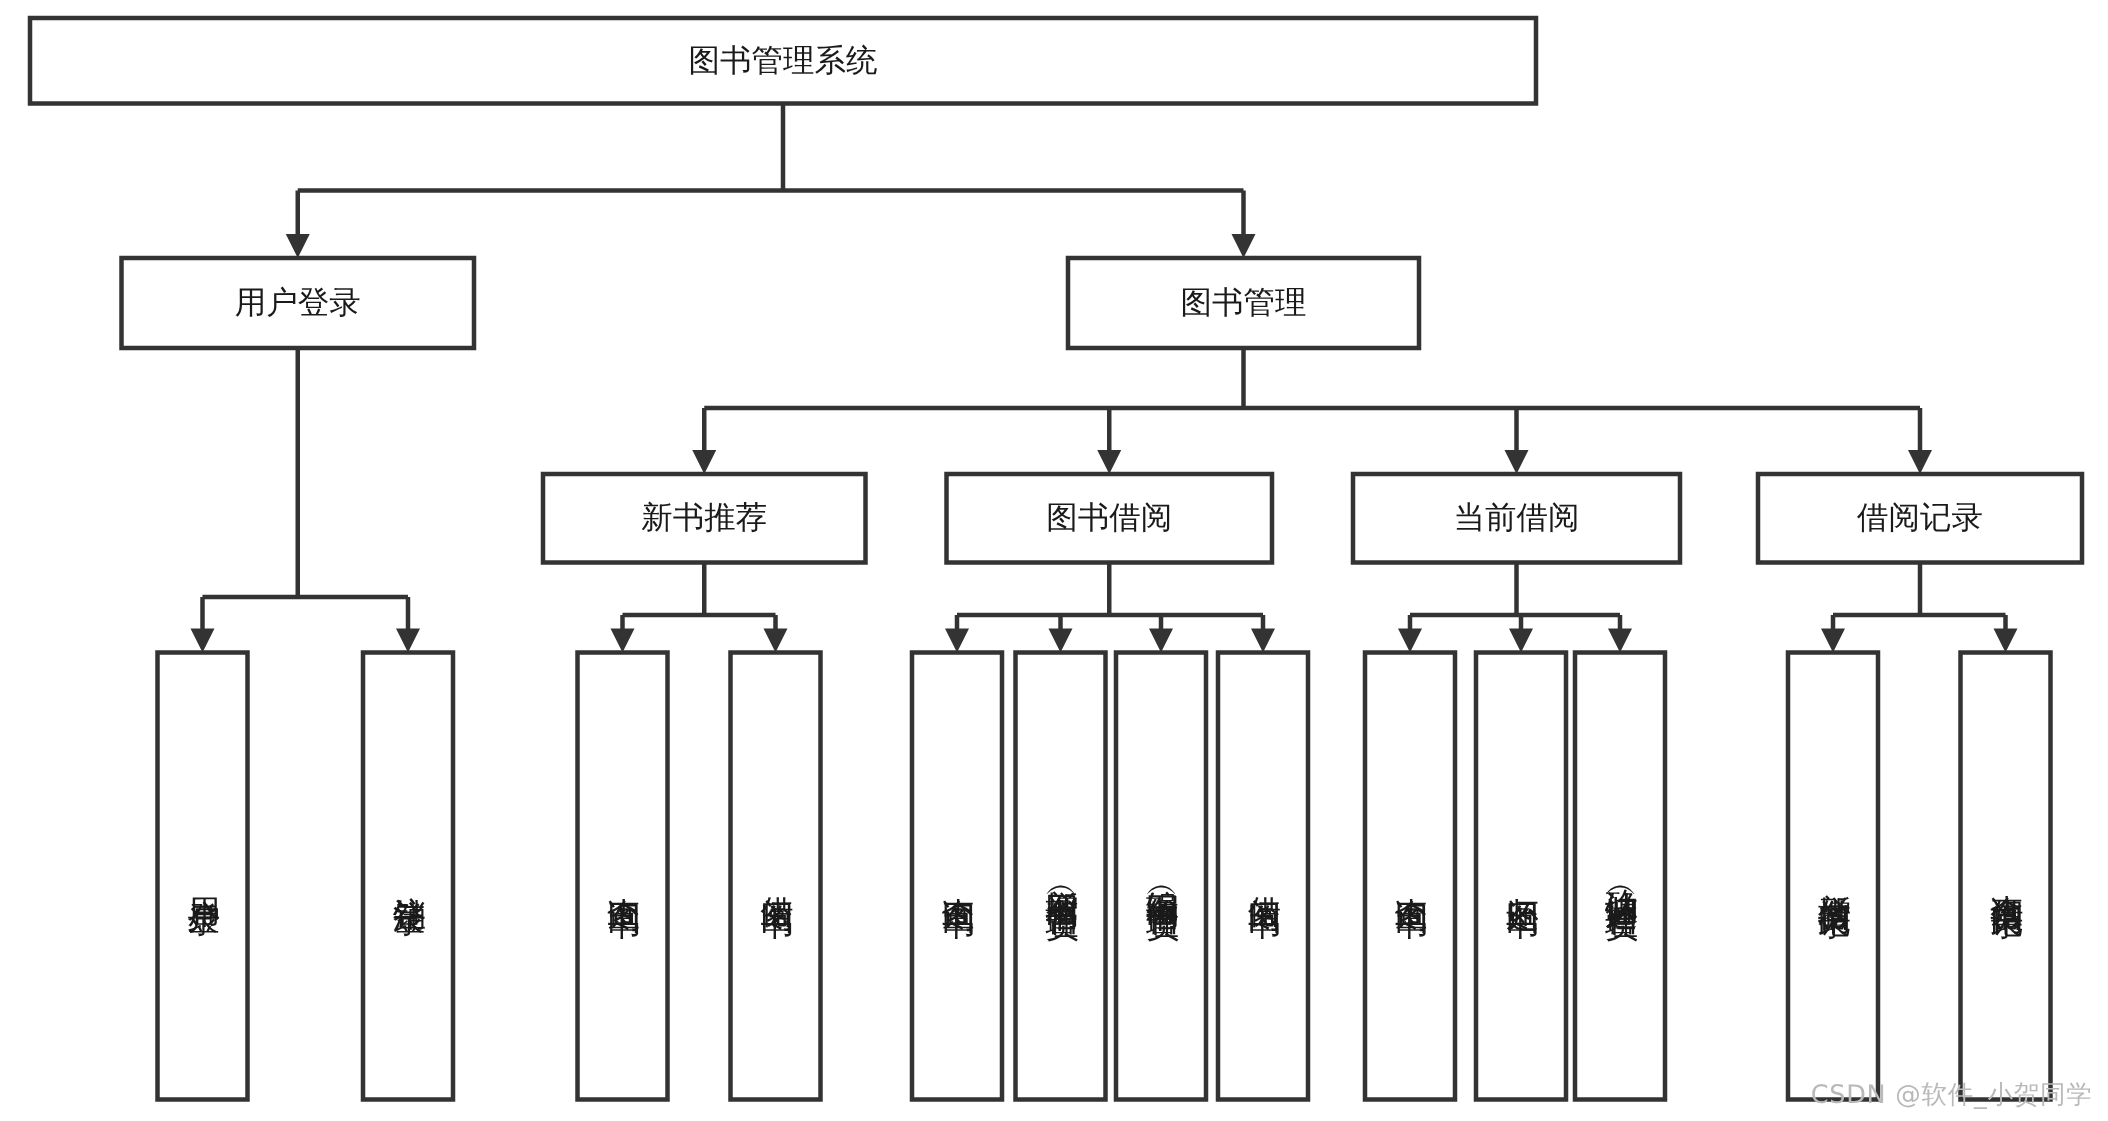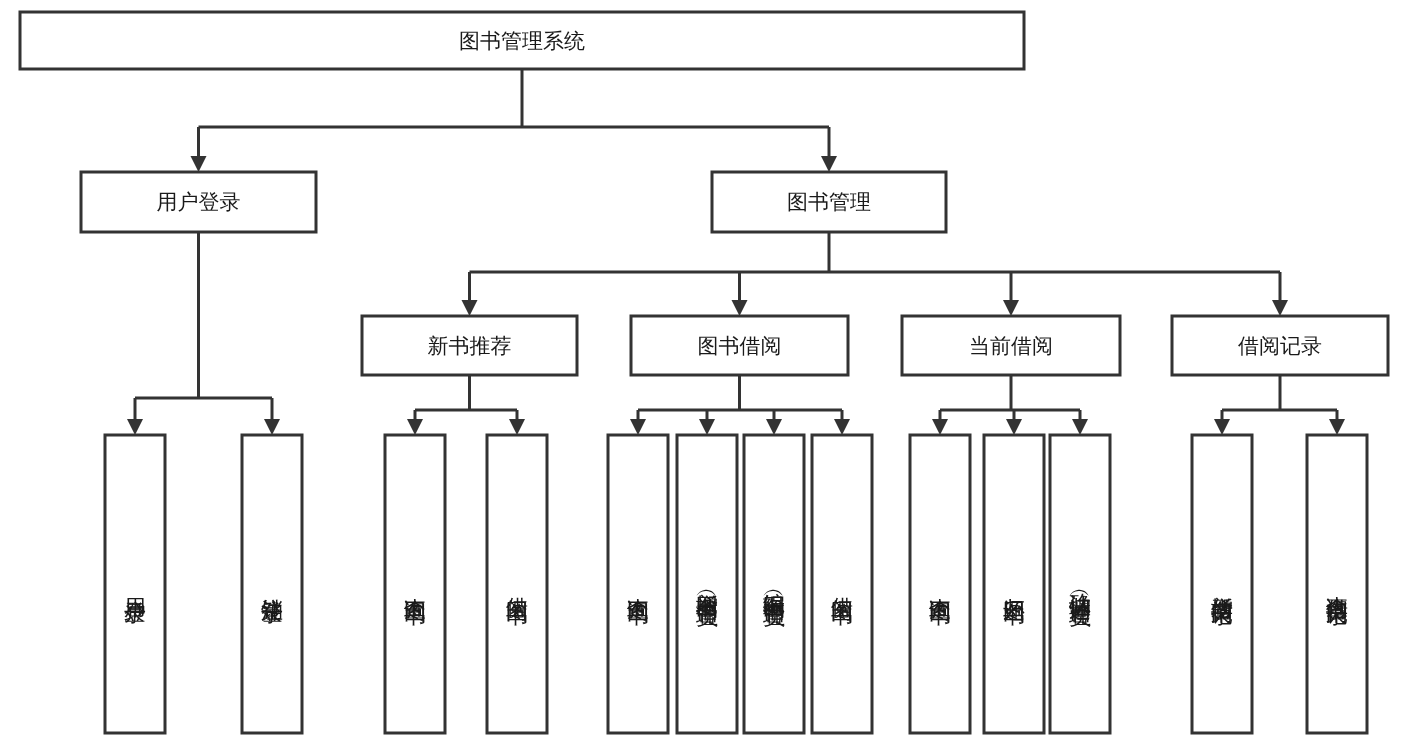--- a/index.html
+++ b/index.html
@@ -222,6 +222,7 @@
       </div>
     </div>
 
+  <div class="watermark">CSDN @软件_小贺同学</div>
 
 </div>
 

